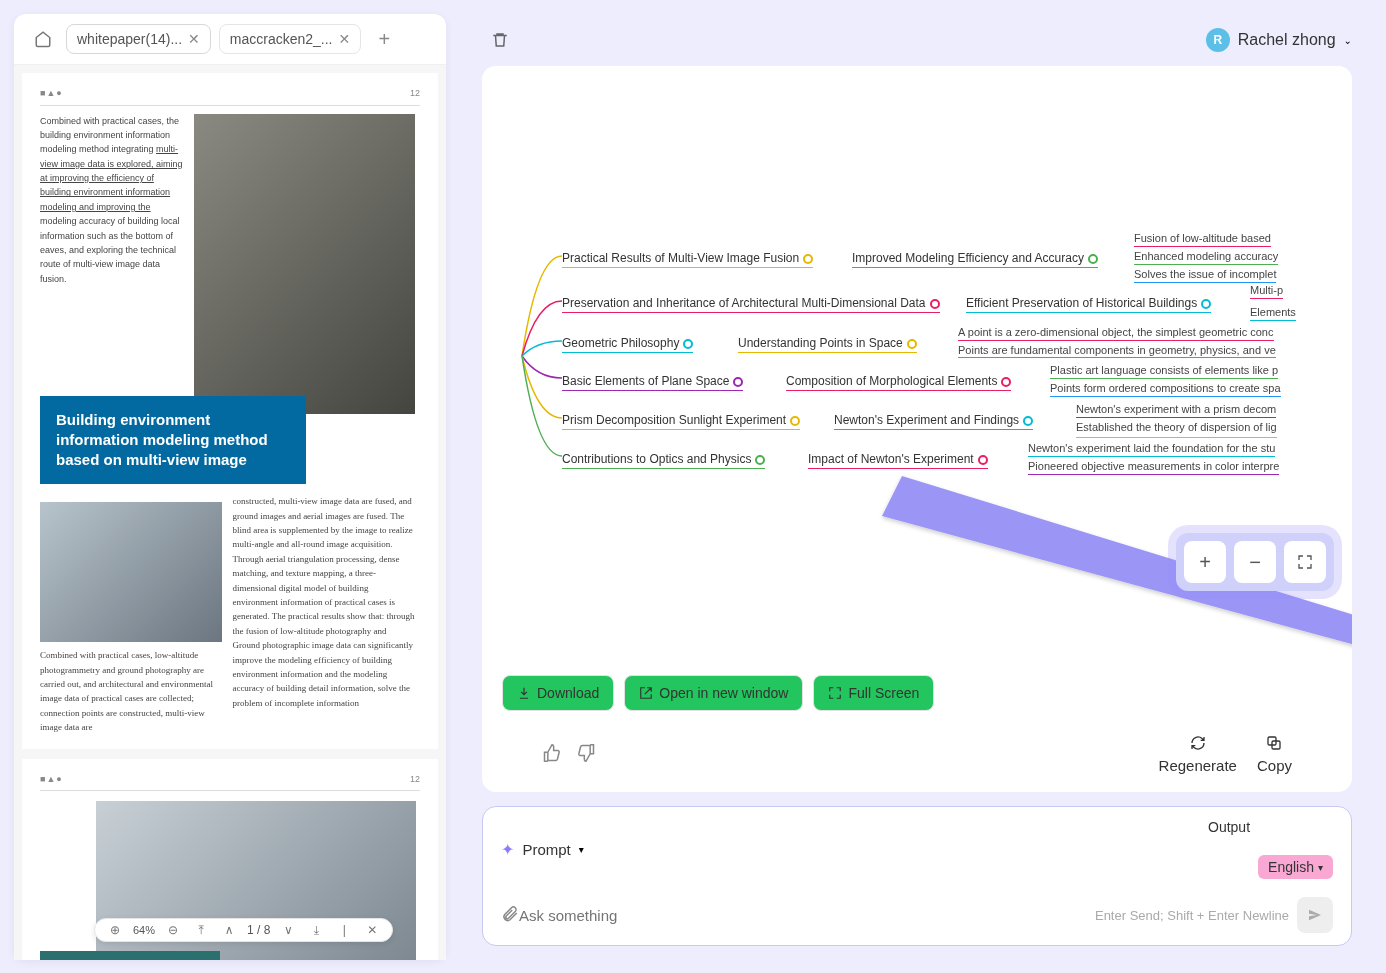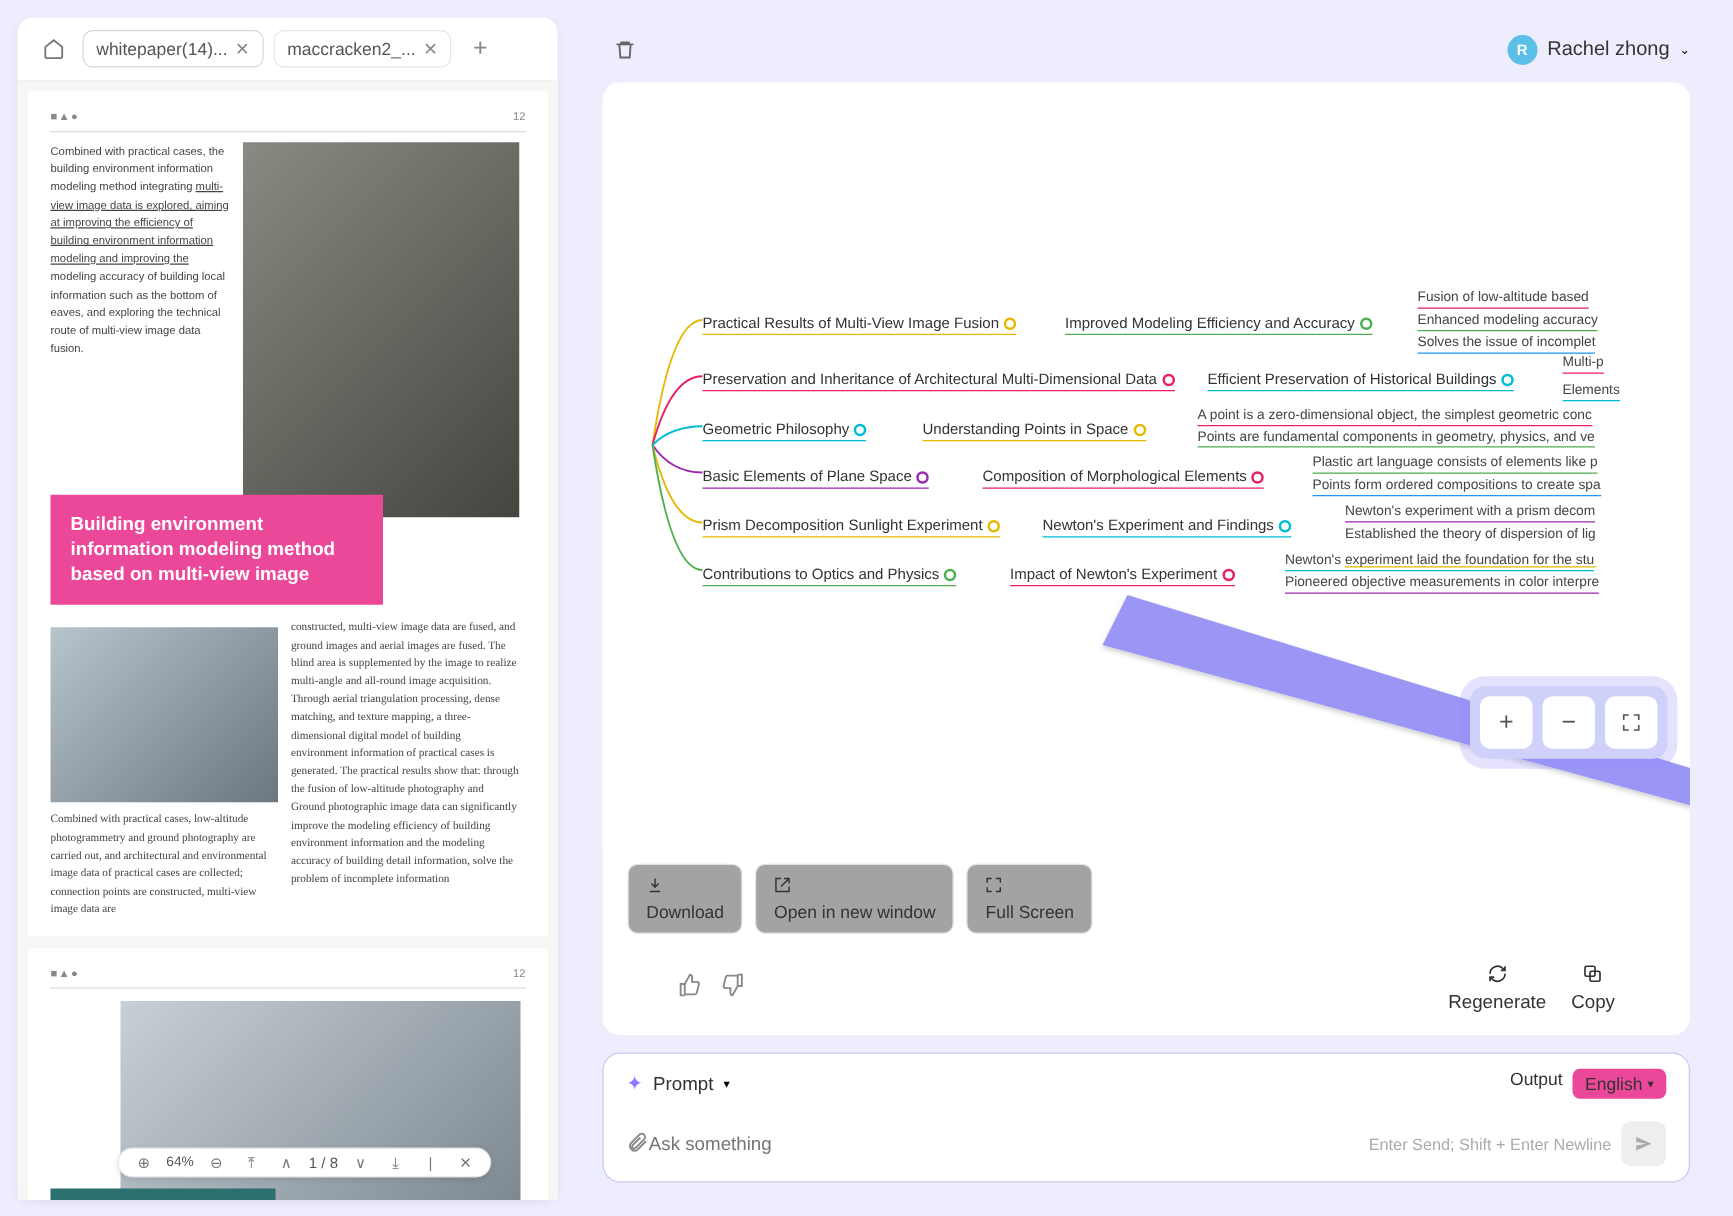--- a/index.html
+++ b/index.html
@@ -22,7 +22,7 @@
 .doc-col .underline { text-decoration:underline; }
 .doc-img { background:linear-gradient(135deg,#8a8a82,#454540); width:100%; height:auto; }
 .doc-img.tall { height:300px; margin-bottom:0; }
-.doc-title-box { background:#ec4899; color:#fff; font-weight:700; font-size:15px; line-height:1.35; padding:14px 16px; margin-top:-18px; position:relative; width:70%; }
+.doc-title-box { background:#0369a1; color:#fff; font-weight:700; font-size:15px; line-height:1.35; padding:14px 16px; margin-top:-18px; position:relative; width:70%; }
 .doc-img-small { height:140px; background:linear-gradient(135deg,#b8c4cc,#6b7680); margin-top:8px; }
 .page2 .doc-img2 { height:180px; background:linear-gradient(135deg,#c8d0d6,#7a858e); margin:10px 0 0 56px; width:320px; }
 .page2 .title2 { background:#2b6f6f; color:#fff; font-size:12px; padding:12px 14px; width:180px; margin-top:-30px; position:relative; }

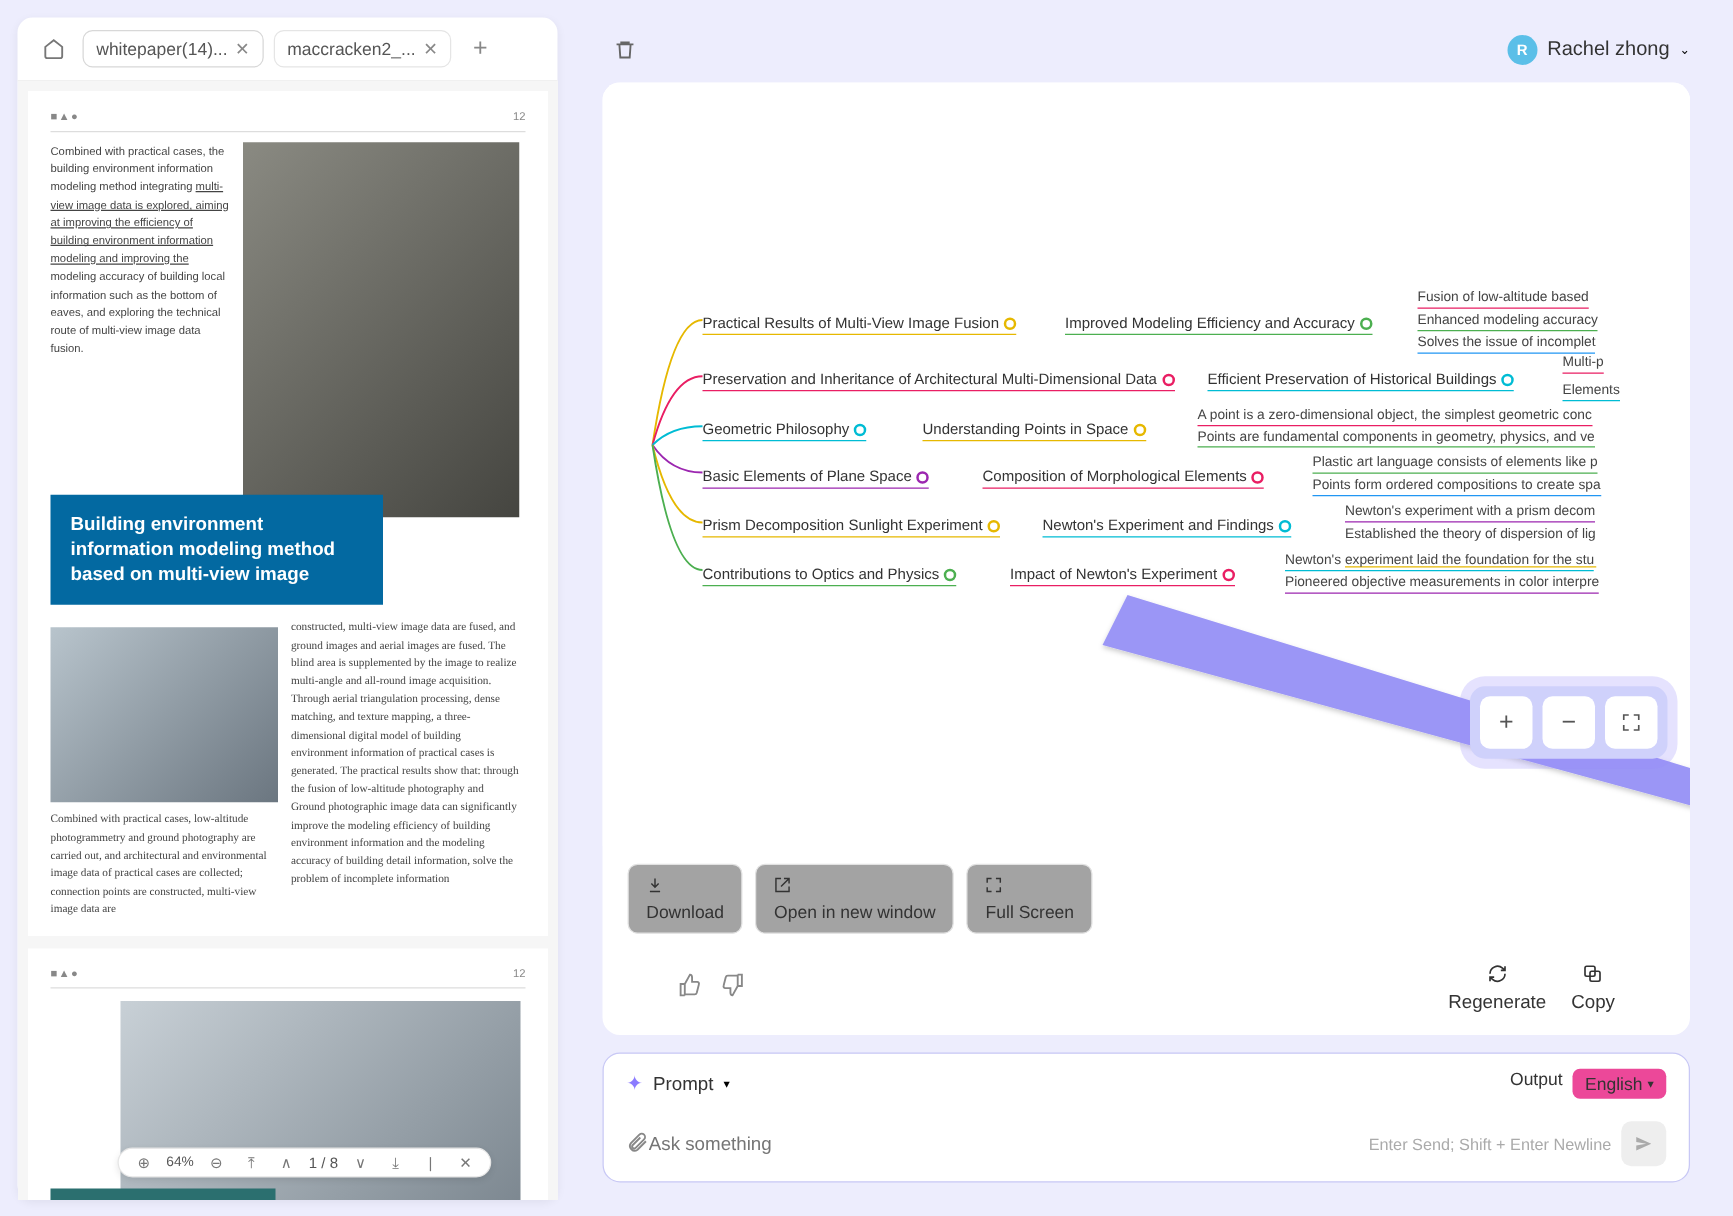--- a/index.html
+++ b/index.html
@@ -177,7 +177,7 @@
           <div class="mm-node" style="left: 80px; top: 347px; border-bottom: 1px solid rgb(230, 184, 0); padding-bottom: 2px;">Prism Decomposition Sunlight Experiment<span class="dot" style="border-color: rgb(230, 184, 0);"></span></div>
           <div class="mm-node" style="left: 352px; top: 347px; border-bottom: 1px solid rgb(0, 188, 212); padding-bottom: 2px;">Newton's Experiment and Findings<span class="dot" style="border-color: rgb(0, 188, 212);"></span></div>
           <div class="mm-node small" style="left: 594px; top: 337px; border-bottom: 1px solid rgb(156, 39, 176); padding-bottom: 2px;">Newton's experiment with a prism decom</div>
-          <div class="mm-node small" style="left: 594px; top: 355px; border-bottom: 1px solid rgb(230, 184, 0); padding-bottom: 20px;">Established the theory of dispersion of lig</div>
+          <div class="mm-node small" style="left: 594px; top: 355px; border-bottom: 1px solid rgb(230, 184, 0); padding-bottom: 4px;">Established the theory of dispersion of lig</div>
           <div class="mm-node" style="left: 80px; top: 386px; border-bottom: 1px solid rgb(76, 175, 80); padding-bottom: 2px;">Contributions to Optics and Physics<span class="dot" style="border-color: rgb(76, 175, 80);"></span></div>
           <div class="mm-node" style="left: 326px; top: 386px; border-bottom: 1px solid rgb(233, 30, 99); padding-bottom: 2px;">Impact of Newton's Experiment<span class="dot" style="border-color: rgb(233, 30, 99);"></span></div>
           <div class="mm-node small" style="left: 546px; top: 376px; border-bottom: 1px solid rgb(0, 188, 212); padding-bottom: 2px;">Newton's experiment laid the foundation for the stu</div>

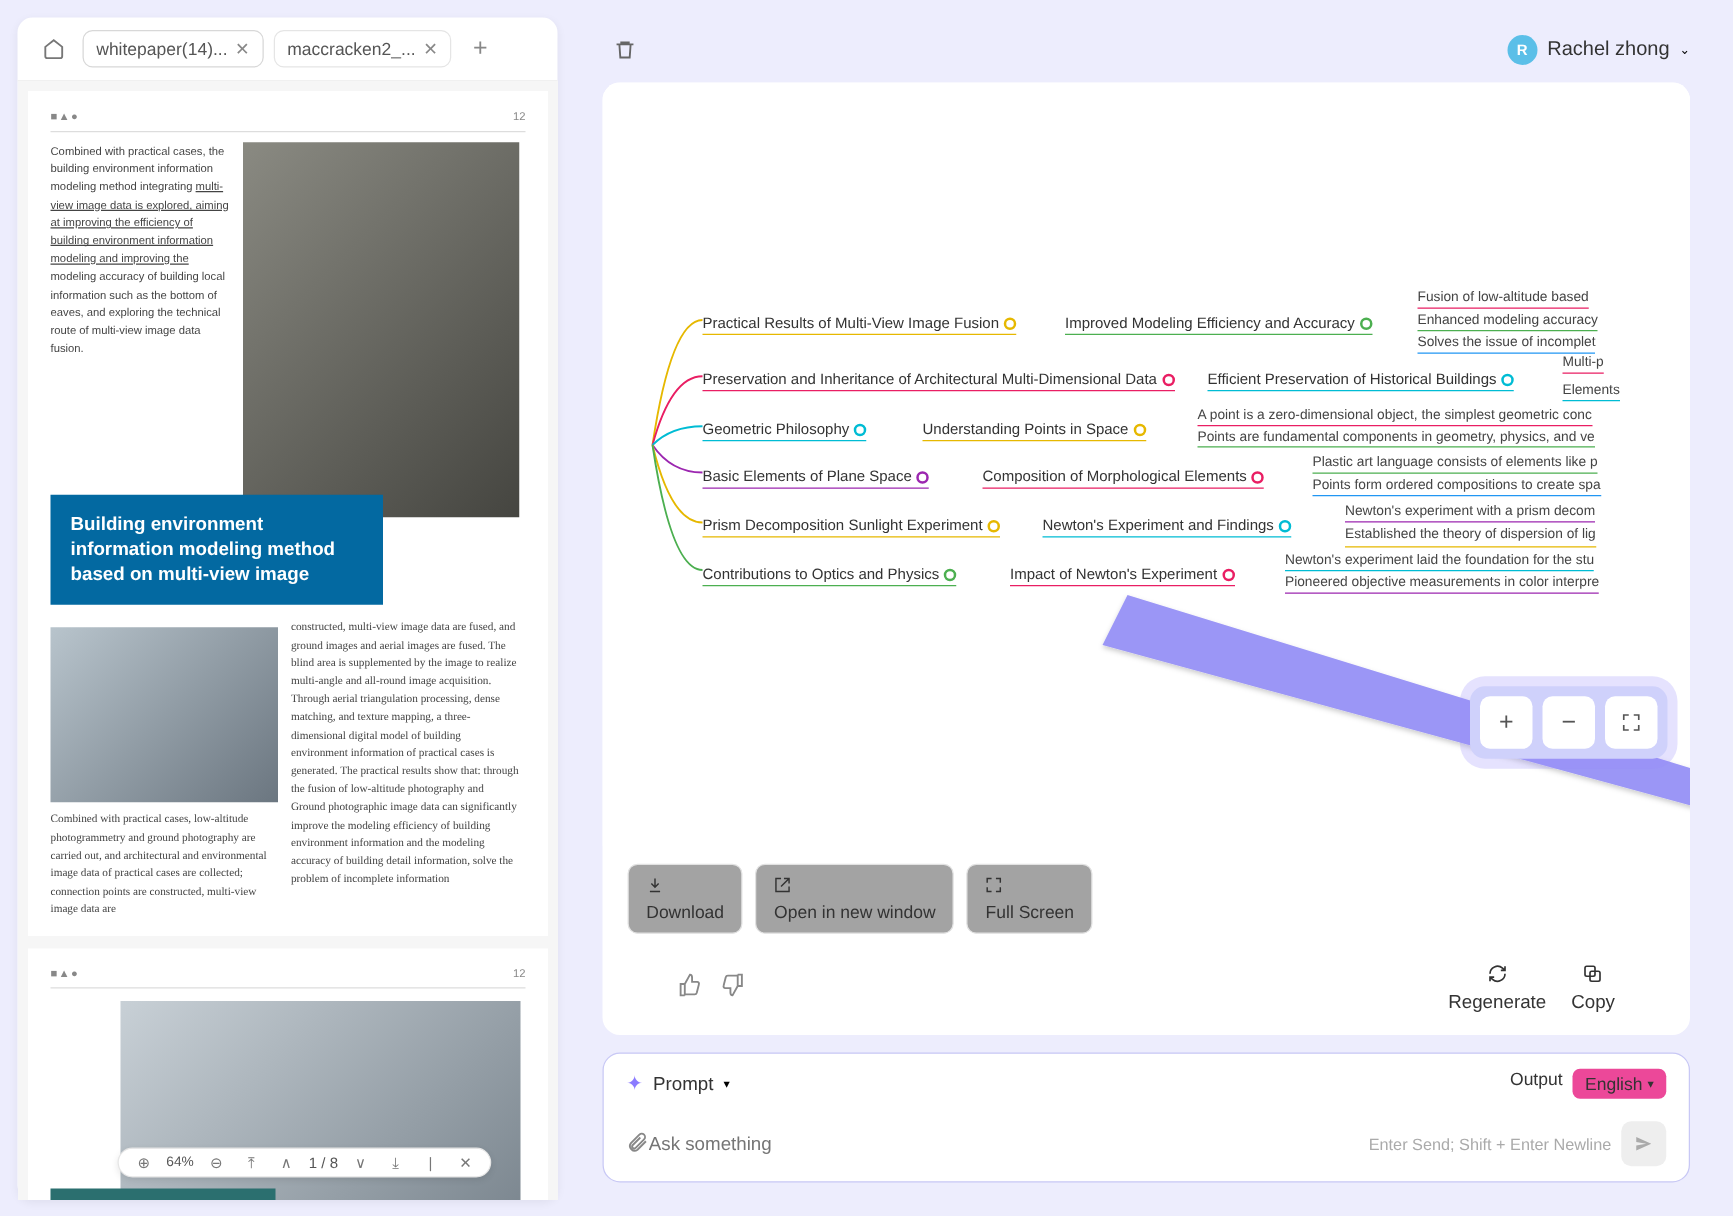--- a/index.html
+++ b/index.html
@@ -43,7 +43,7 @@
 svg.mm-lines { position:absolute; left:0; top:0; width:100%; height:100%; pointer-events:none; }
 .arrow-overlay { position:absolute; left:380px; top:370px; width:700px; height:280px; pointer-events:none; }
 .card-actions { display:flex; align-items:center; padding:14px 20px; gap:10px; }
-.act-btn { border:1px solid #e2e2e2; background:#a3a3a3; border-radius:8px; padding:9px 14px; font-size:14px; color:#333; cursor:pointer; display:flex; align-items:flex-start; gap:6px;flex-direction:column; }
+.act-btn { border:1px solid #e2e2e2; background:#22c55e; border-radius:8px; padding:9px 14px; font-size:14px; color:#333; cursor:pointer; display:flex; align-items:center; gap:6px; }
 .zoom-group { position:absolute; right:18px; bottom:70px; background:#cfd1fb; border-radius:12px; padding:8px; display:flex; gap:8px; box-shadow:0 0 0 8px rgba(152,140,250,0.25); }
 .zoom-btn { width:42px; height:42px; background:#fff; border-radius:8px; display:flex; align-items:center; justify-content:center; cursor:pointer; font-size:20px; color:#555; }
 .feedback-row { display:flex; align-items:center; padding:10px 60px 18px 60px; gap:14px; }

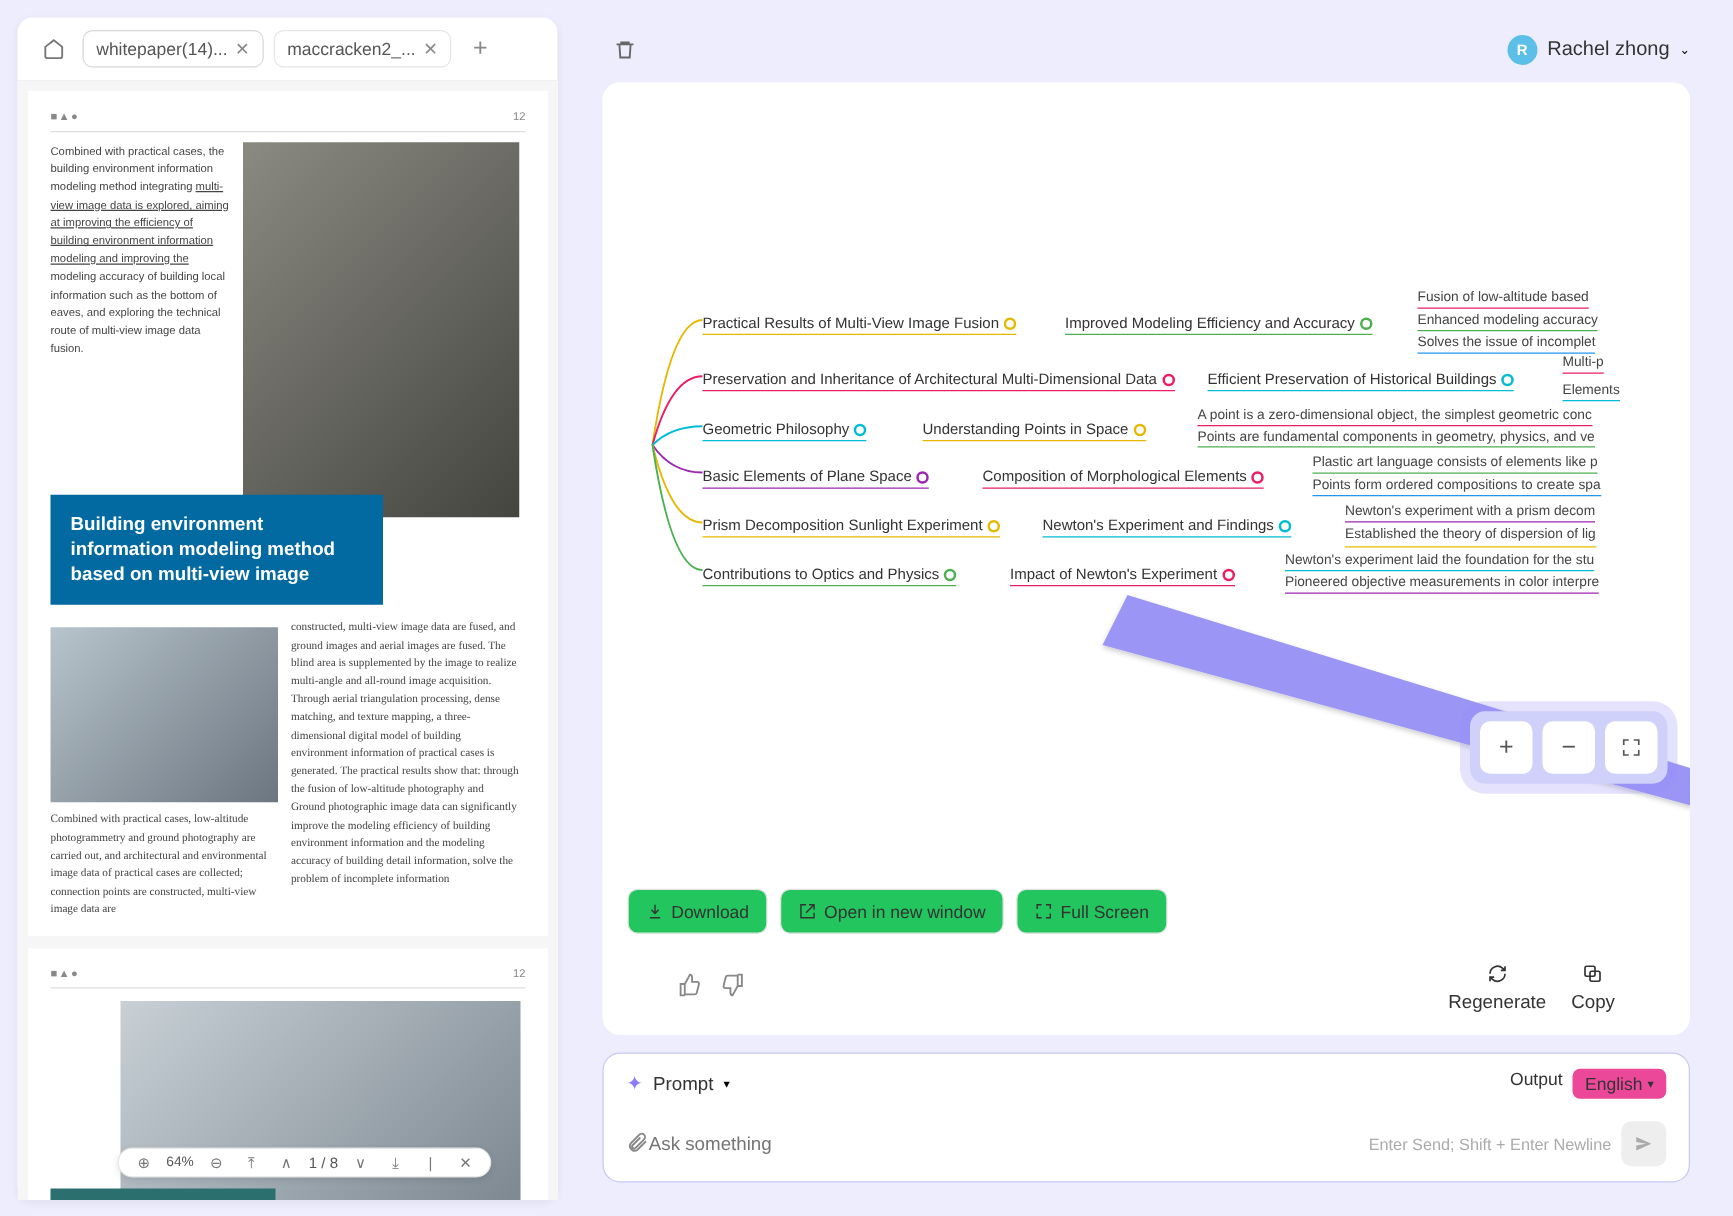--- a/index.html
+++ b/index.html
@@ -55,7 +55,7 @@
 .sparkle { color:#8b7bff; font-size:16px; }
 .prompt-label { font-size:15px; color:#333; }
 .output-lang { margin-left:auto; display:flex; gap:8px; font-size:14px; color:#333; }
-.lang-box { background:#ec4899; border-radius:6px; padding:4px 10px; cursor:pointer; display:flex; align-items:center; gap:4px; }
+.lang-box { background:#f9a8d4; border-radius:6px; padding:4px 10px; cursor:pointer; display:flex; align-items:center; gap:4px;margin-top:36px; }
 .prompt-input-row { display:flex; align-items:center; margin-top:18px; }
 .attach { color:#888; cursor:pointer; font-size:18px; }
 .prompt-input { flex:1; border:none; outline:none; font-size:15px; color:#888; }

